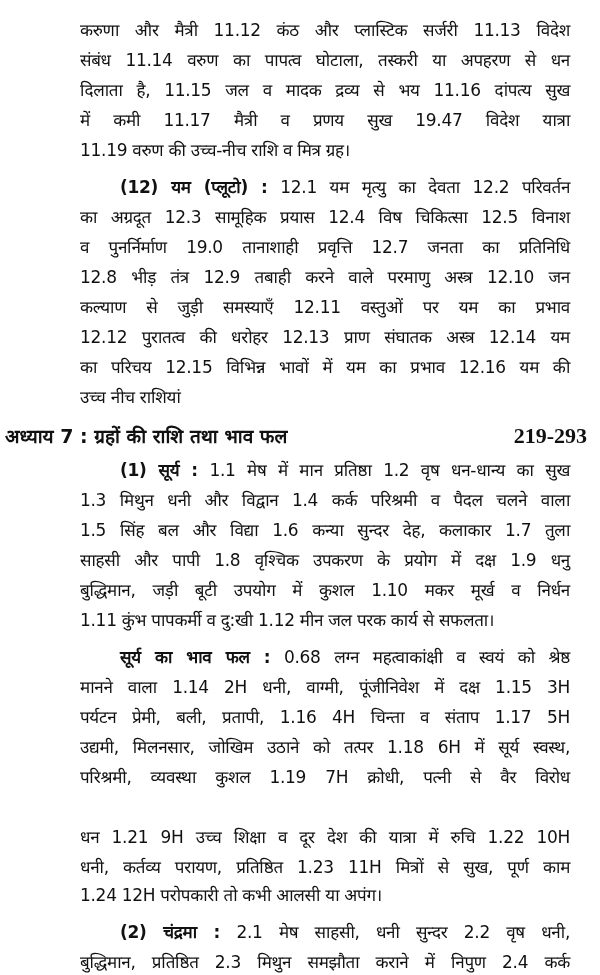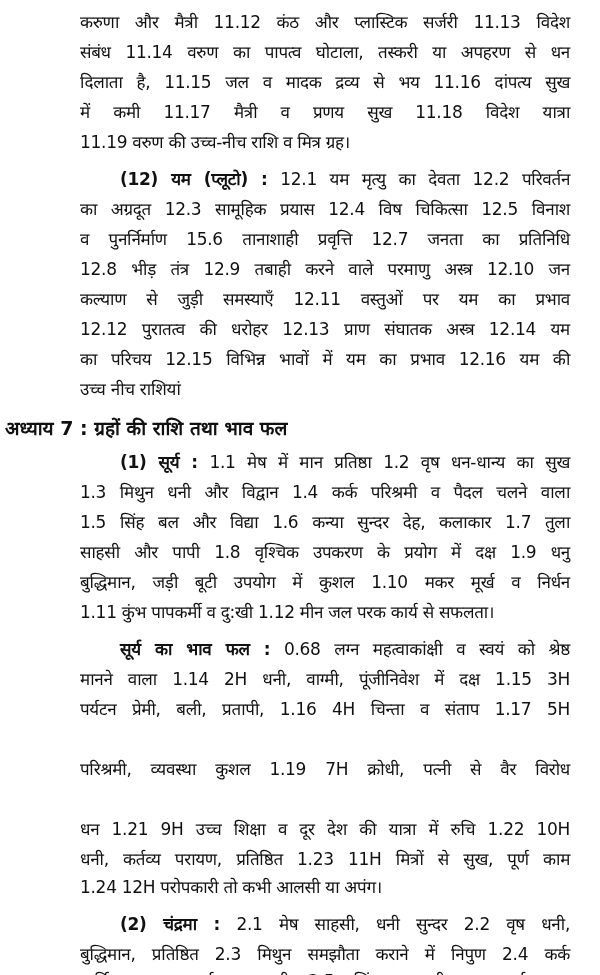--- a/index.html
+++ b/index.html
@@ -5,7 +5,7 @@
   html,body{margin:0;padding:0;background:#ffffff;}
   body{width:600px;height:975px;overflow:hidden;position:relative;
        font-family:"DejaVu Sans","Liberation Sans",sans-serif;color:#111;}
-  .page{position:absolute;left:0;top:4px;width:600px;height:952px;}
+  .page{position:absolute;left:0;top:12px;width:600px;height:952px;}
   .line{position:absolute;left:80px;width:490px;height:30px;line-height:30px;
         font-size:17px;white-space:nowrap;text-align:justify;text-align-last:justify;
         letter-spacing:-0.3px;}

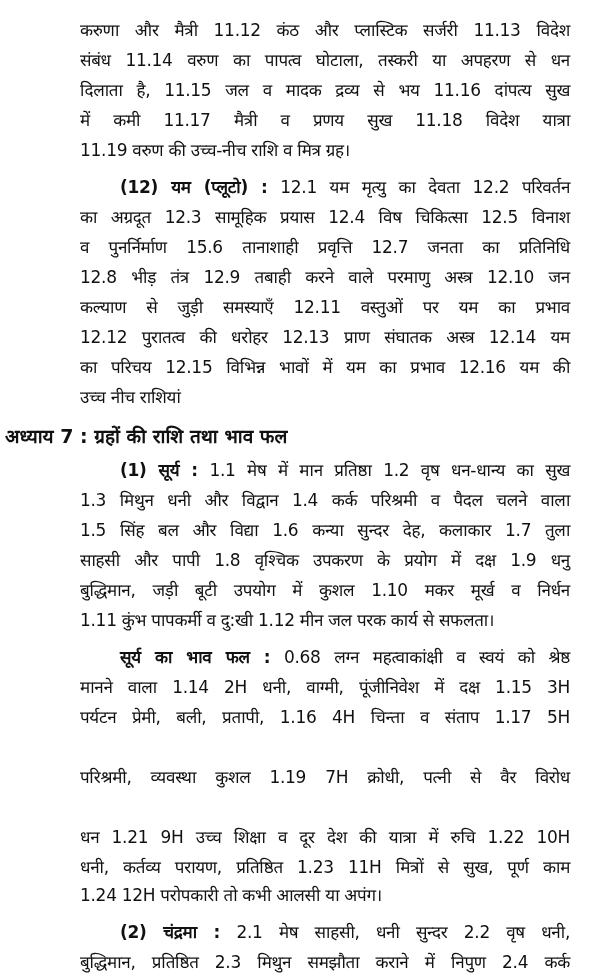--- a/index.html
+++ b/index.html
@@ -24,7 +24,7 @@
   <div class="line" style="top:3px">करुणा और मैत्री 11.12 कंठ और प्लास्टिक सर्जरी 11.13 विदेश</div>
   <div class="line" style="top:33px">संबंध 11.14 वरुण का पापत्व घोटाला, तस्करी या अपहरण से धन</div>
   <div class="line" style="top:63px">दिलाता है, 11.15 जल व मादक द्रव्य से भय 11.16 दांपत्य सुख</div>
-  <div class="line" style="top:93px">में कमी 11.17 मैत्री व प्रणय सुख 11.18 विदेश यात्रा</div>
+  <div class="line" style="top:93px">में कमी 11.17 मैत्री व प्रणय सुख 19.47 विदेश यात्रा</div>
   <div class="line last" style="top:123px">11.19 वरुण की उच्च-नीच राशि व मित्र ग्रह।</div>
 
   <div class="line" style="top:160px">

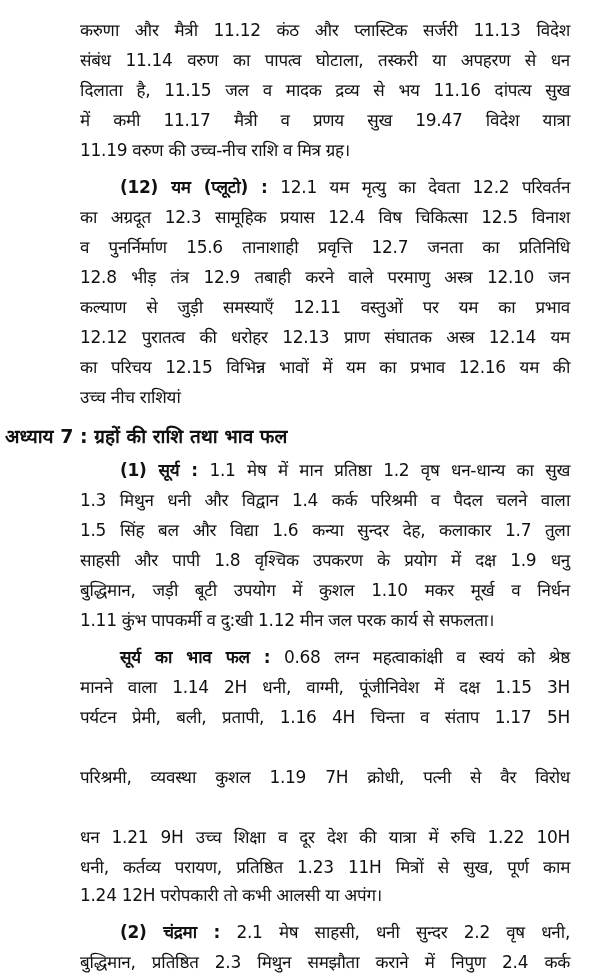--- a/index.html
+++ b/index.html
@@ -32,7 +32,7 @@
     <span>12.1 यम मृत्यु का देवता 12.2 परिवर्तन</span>
   </div>
   <div class="line" style="top:190px">का अग्रदूत 12.3 सामूहिक प्रयास 12.4 विष चिकित्सा 12.5 विनाश</div>
-  <div class="line" style="top:220px">व पुनर्निर्माण 15.6 तानाशाही प्रवृत्ति 12.7 जनता का प्रतिनिधि</div>
+  <div class="line" style="top:220px">व पुनर्निर्माण 19.0 तानाशाही प्रवृत्ति 12.7 जनता का प्रतिनिधि</div>
   <div class="line" style="top:250px">12.8 भीड़ तंत्र 12.9 तबाही करने वाले परमाणु अस्त्र 12.10 जन</div>
   <div class="line" style="top:280px">कल्याण से जुड़ी समस्याएँ 12.11 वस्तुओं पर यम का प्रभाव</div>
   <div class="line" style="top:310px">12.12 पुरातत्व की धरोहर 12.13 प्राण संघातक अस्त्र 12.14 यम</div>

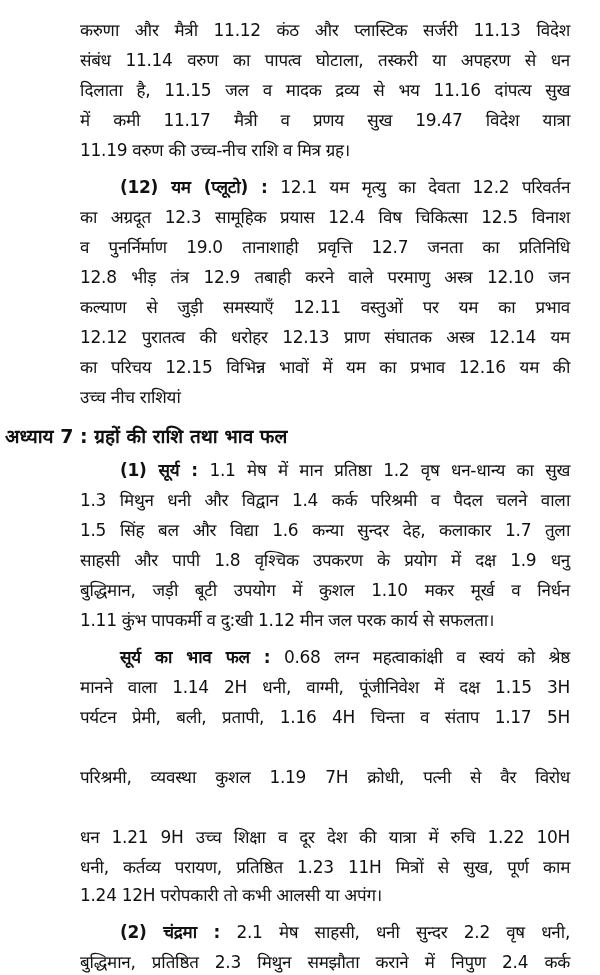--- a/index.html
+++ b/index.html
@@ -41,6 +41,7 @@
 
   <div class="chapter" style="top:407px">
     <span>अध्याय 7 : ग्रहों की राशि तथा भाव फल</span>
+    <span class="pages">219-293</span>
   </div>
 
   <div class="line" style="top:443px">

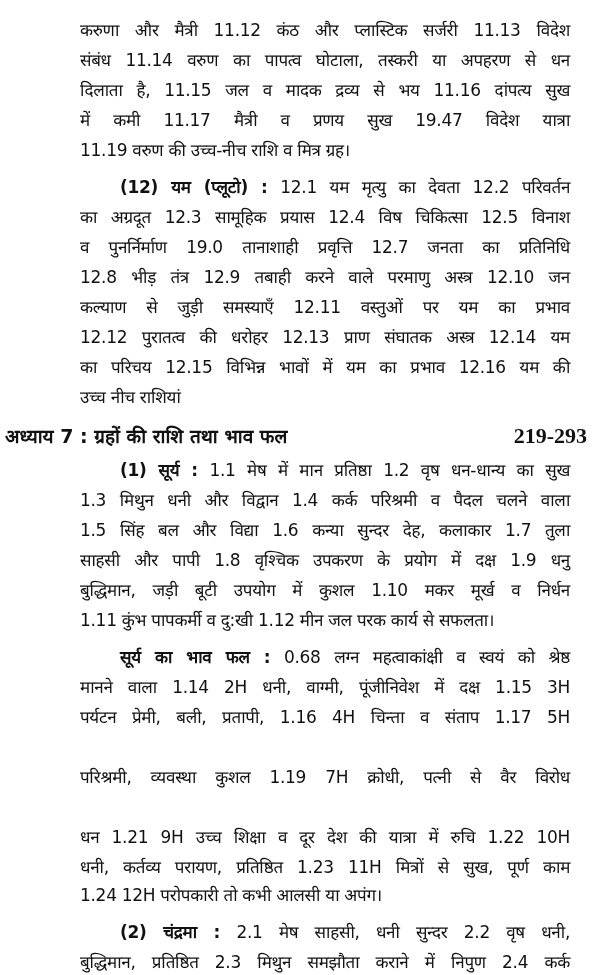--- a/index.html
+++ b/index.html
@@ -60,6 +60,7 @@
   </div>
   <div class="line" style="top:660px">मानने वाला 1.14  2H धनी, वाग्मी, पूंजीनिवेश में दक्ष 1.15 3H</div>
   <div class="line" style="top:690px">पर्यटन प्रेमी, बली, प्रतापी, 1.16 4H चिन्ता व संताप 1.17 5H</div>
+  <div class="line" style="top:720px">उद्यमी, मिलनसार, जोखिम उठाने को तत्पर 1.18 6H में सूर्य स्वस्थ,</div>
   <div class="line" style="top:750px">परिश्रमी, व्यवस्था कुशल 1.19 7H क्रोधी, पत्नी से वैर विरोध</div>
   <div class="line" style="top:810px">धन 1.21 9H उच्च शिक्षा व दूर देश की यात्रा में रुचि 1.22 10H</div>
   <div class="line" style="top:840px">धनी, कर्तव्य परायण, प्रतिष्ठित 1.23 11H मित्रों से सुख, पूर्ण काम</div>

